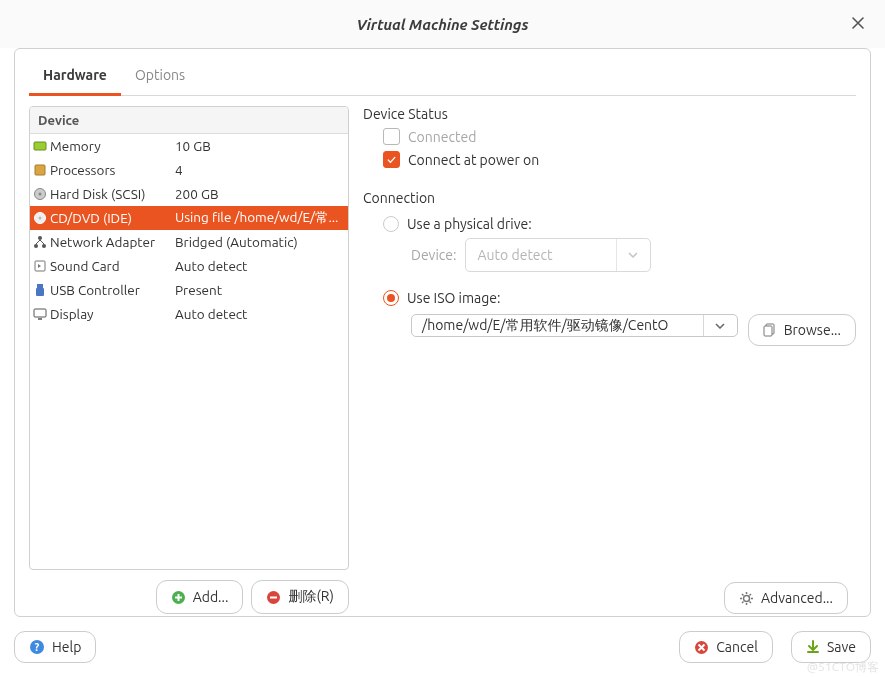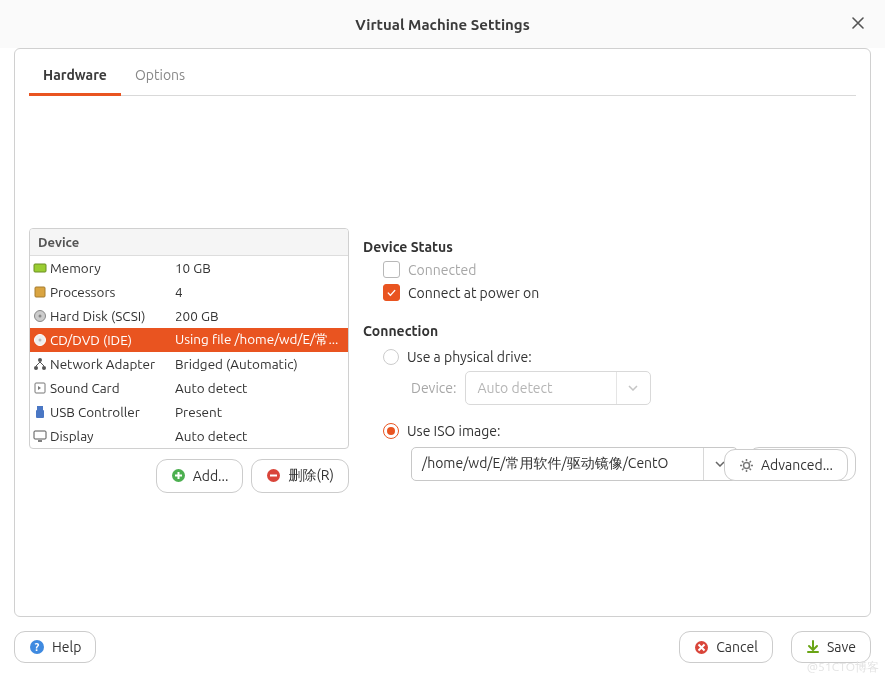--- a/index.html
+++ b/index.html
@@ -4,7 +4,7 @@
 <style>
 * { box-sizing: border-box; margin: 0; padding: 0; font-family: "Ubuntu", "Segoe UI", sans-serif; }
 body { background: #fff; width: 885px; height: 677px; position: relative; display: flex; flex-direction: column; }
-.titlebar { height: 48px; display: flex; align-items: center; justify-content: center; position: relative; background: #fafafa; }
+.titlebar { height: 48px; display: flex; align-items: center; justify-content: center; position: relative; background: #fafafa; font-style: italic; }
 .titlebar-title { font-weight: 700; font-size: 15px; color: #3b3b3b; }
 .titlebar-close { position: absolute; right: 18px; top: 14px; width: 18px; height: 18px; display: flex; align-items: center; justify-content: center; color: #555; font-size: 14px; cursor: pointer; }
 .body { flex: 1; display: flex; flex-direction: column; padding: 0 14px 14px 14px; }

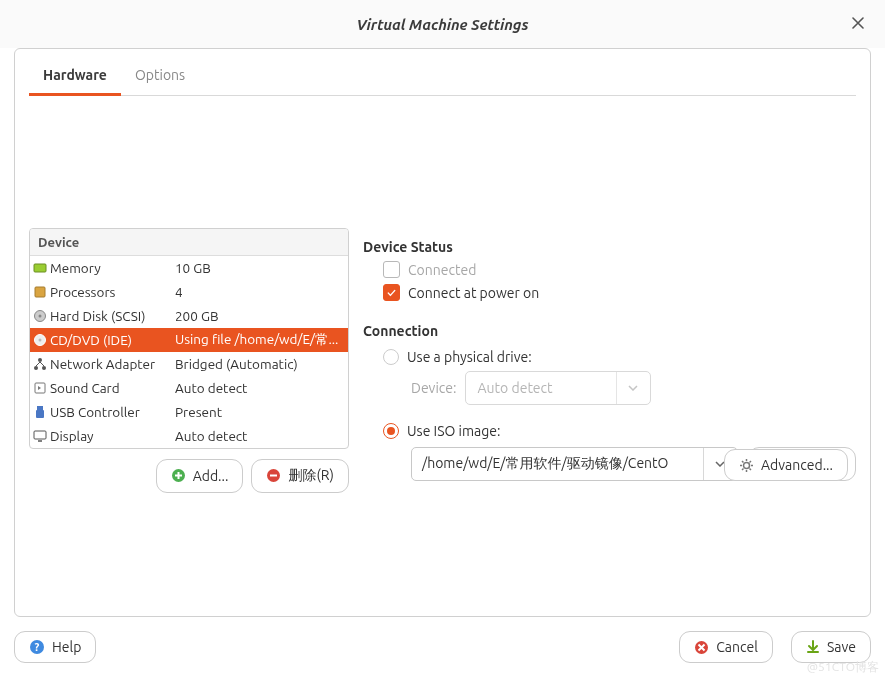--- a/index.html
+++ b/index.html
@@ -12,7 +12,7 @@
 .tabs { display: flex; border-bottom: 1px solid #d9d9d9; margin-bottom: 10px; }
 .tab { padding: 10px 14px; font-size: 14px; color: #888; cursor: pointer; }
 .tab.active { color: #3b3b3b; font-weight: 600; border-bottom: 3px solid #e95420; margin-bottom: -1px; }
-.content { flex: 1; display: flex; gap: 14px; align-items: center; }
+.content { flex: 1; display: flex; gap: 14px; }
 .left-col { width: 320px; display: flex; flex-direction: column; }
 .device-list { border: 1px solid #d0d0d0; border-radius: 4px; flex: 1; overflow: hidden; background: #fff; }
 .device-header { display: flex; background: #f5f5f5; border-bottom: 1px solid #ddd; }

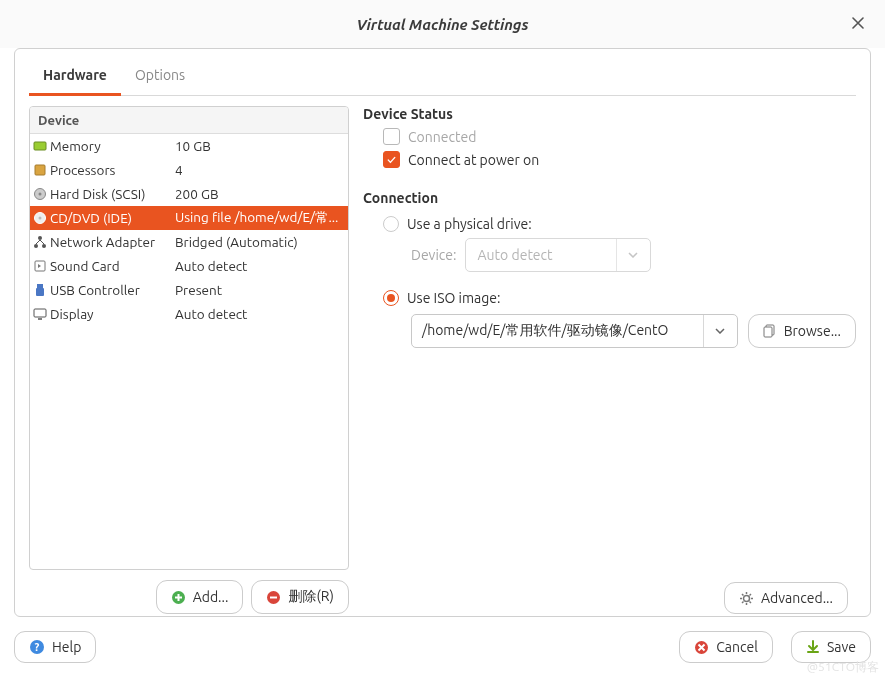--- a/index.html
+++ b/index.html
@@ -27,7 +27,7 @@
 .left-buttons { display: flex; justify-content: flex-end; gap: 8px; margin-top: 10px; }
 .btn { border: 1px solid #ccc; border-radius: 11px; background: #fff; padding: 7px 14px; font-size: 14px; display: inline-flex; align-items: center; gap: 7px; color: #333; cursor: pointer; }
 .right-col { flex: 1; display: flex; flex-direction: column; font-size: 14px; color: #333; position: relative; }
-.section-title { font-weight: 700; margin-bottom: 6px; }
+.section-title { font-weight: 400; margin-bottom: 6px; }
 .check-row { display: flex; align-items: center; gap: 8px; margin-left: 20px; margin-bottom: 6px; }
 .checkbox { width: 17px; height: 17px; border: 1.5px solid #b8b8b8; border-radius: 3px; display: inline-flex; align-items: center; justify-content: center; }
 .checkbox.checked { background: #e95420; border-color: #e95420; color: #fff; font-size: 12px; font-weight: bold; }

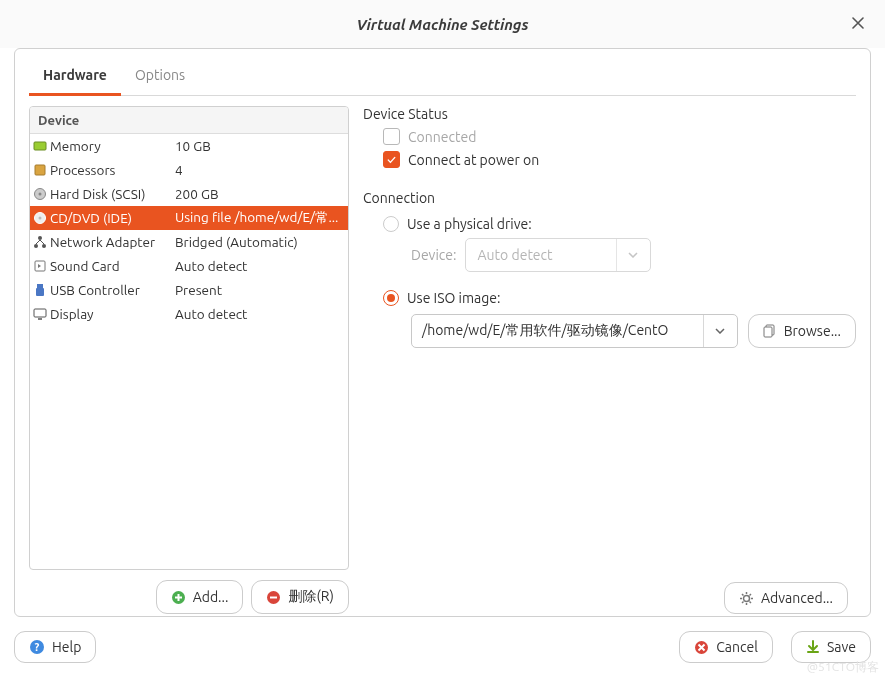--- a/index.html
+++ b/index.html
@@ -43,7 +43,7 @@
 .select-disabled .sel-text { padding: 0 12px; display: flex; align-items: center; color: #b5b5b5; width: 150px; }
 .select-disabled .sel-caret { border-left: 1px solid #e5e5e5; width: 34px; display: flex; align-items: center; justify-content: center; color: #c5c5c5; }
 .iso-row { display: flex; gap: 10px; margin-left: 48px; margin-top: 8px; }
-.select-enabled { border: 1px solid #c8c8c8; border-radius: 5px; display: flex; height: 34px; flex: 1; overflow: hidden; background: #fff; }
+.select-enabled { border: 1px solid #c8c8c8; border-radius: 5px; display: flex; height: 23px; flex: 1; overflow: hidden; background: #fff; }
 .select-enabled .sel-text { padding: 0 10px; display: flex; align-items: center; color: #333; flex: 1; white-space: nowrap; overflow: hidden; }
 .select-enabled .sel-caret { border-left: 1px solid #d8d8d8; width: 34px; display: flex; align-items: center; justify-content: center; color: #666; }
 .advanced-wrap { position: absolute; bottom: 0; right: 8px; }

